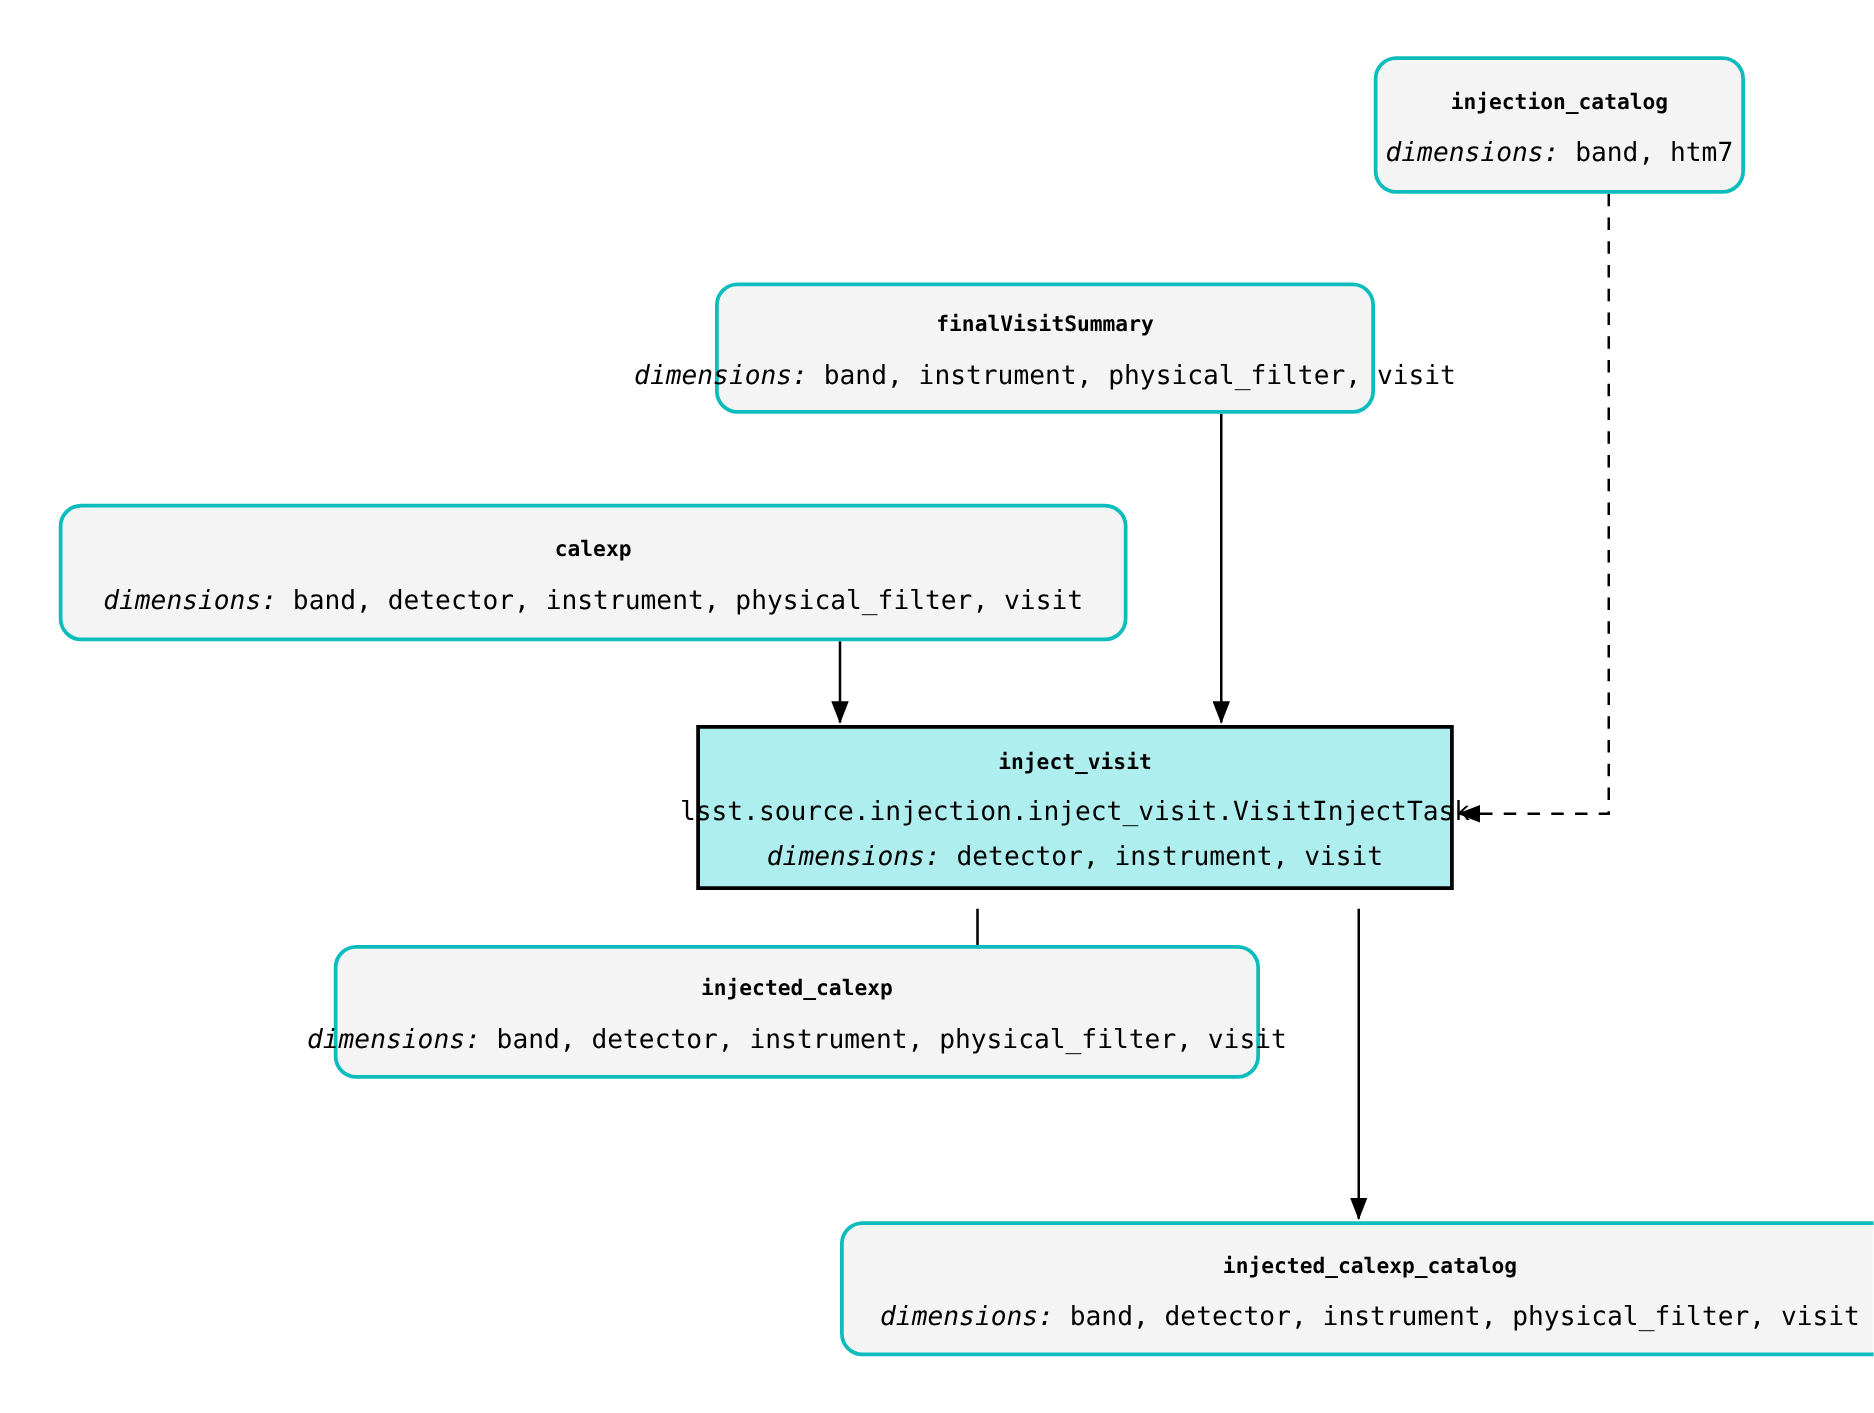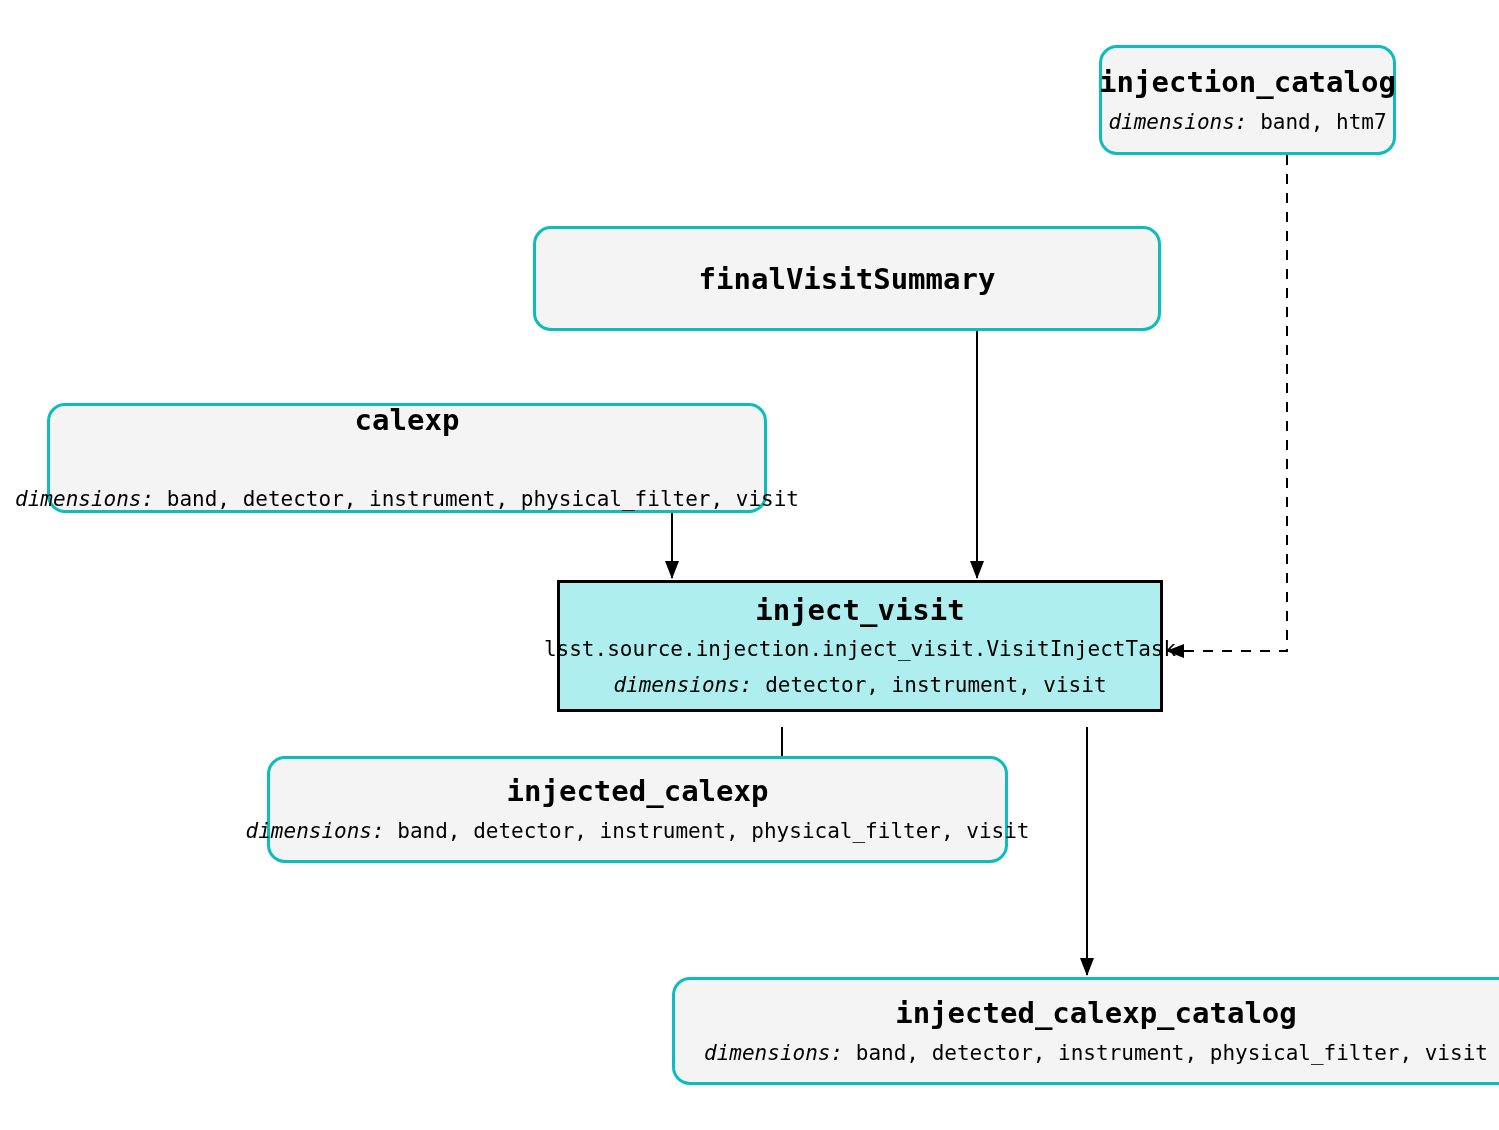--- a/index.html
+++ b/index.html
@@ -54,7 +54,7 @@
     gap: 14px;
   }
   .node-title {
-    font-size: 29px;
+    font-size: 17px;
     font-weight: bold;
     line-height: 28px;
     white-space: nowrap;

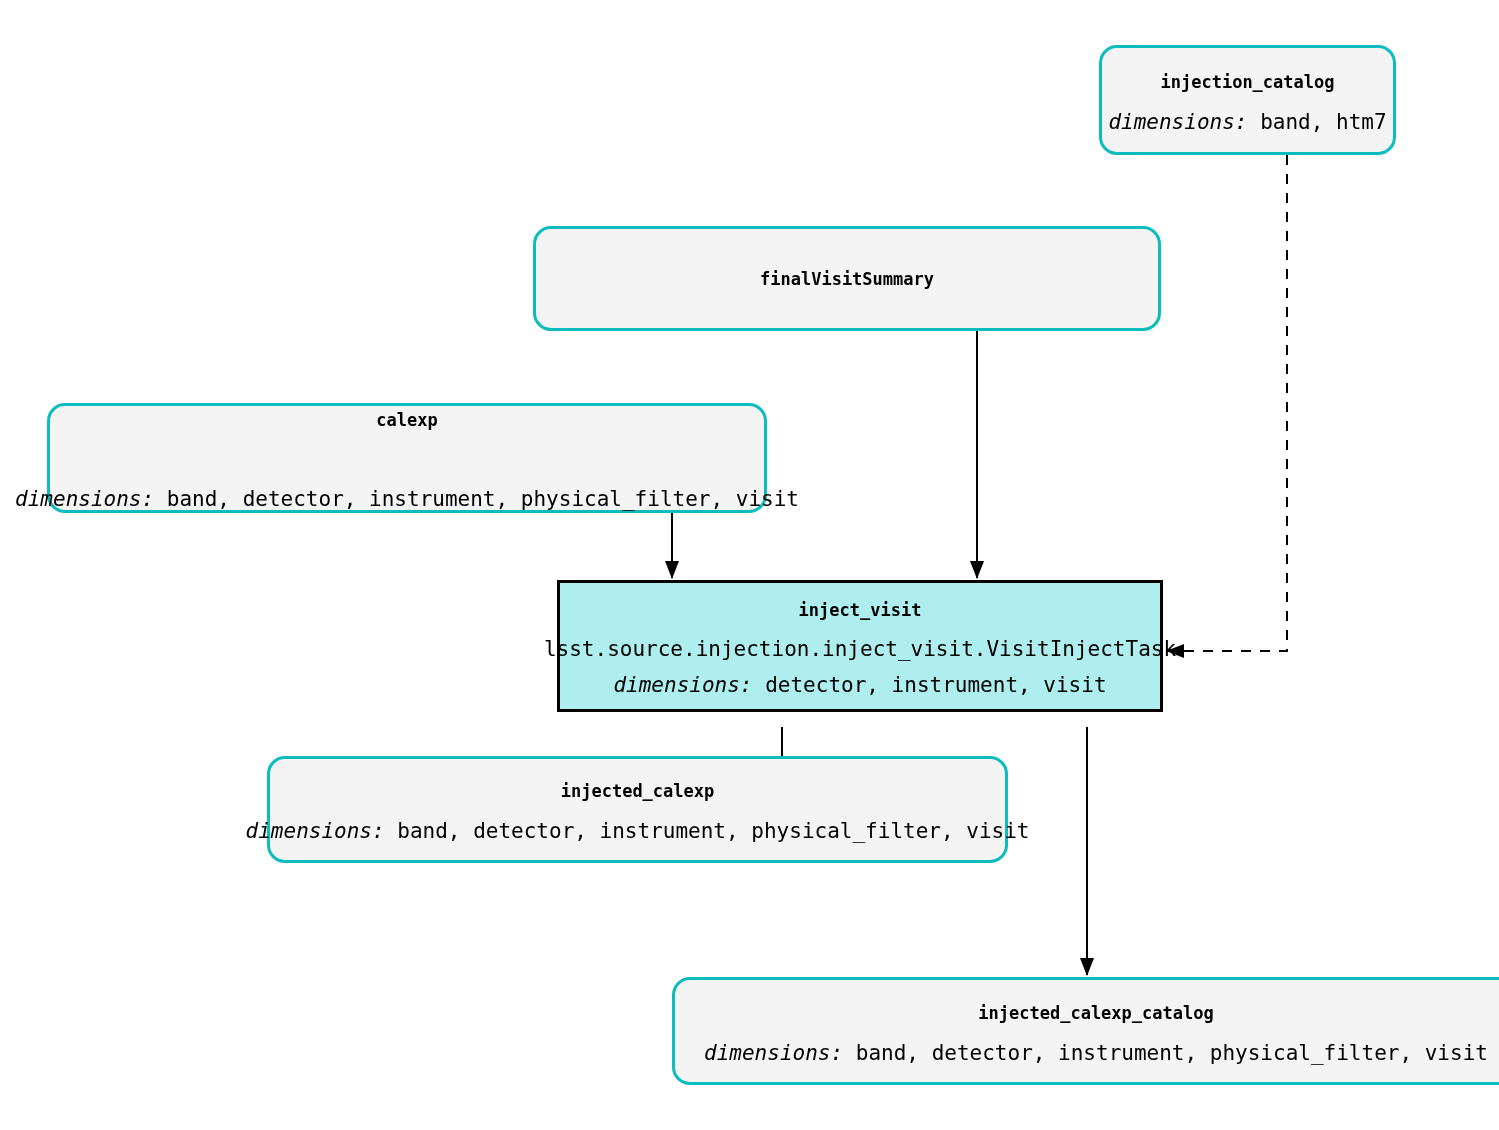--- a/index.html
+++ b/index.html
@@ -94,7 +94,7 @@
     </div>
   </div>
 
-  <div class="node dataset" style="left:533px; top:226px; width:628px; height:105px;">
+  <div class="node dataset" style="left:572px; top:226px; width:528px; height:105px;">
     <div class="node-title">finalVisitSummary</div>
   </div>
 

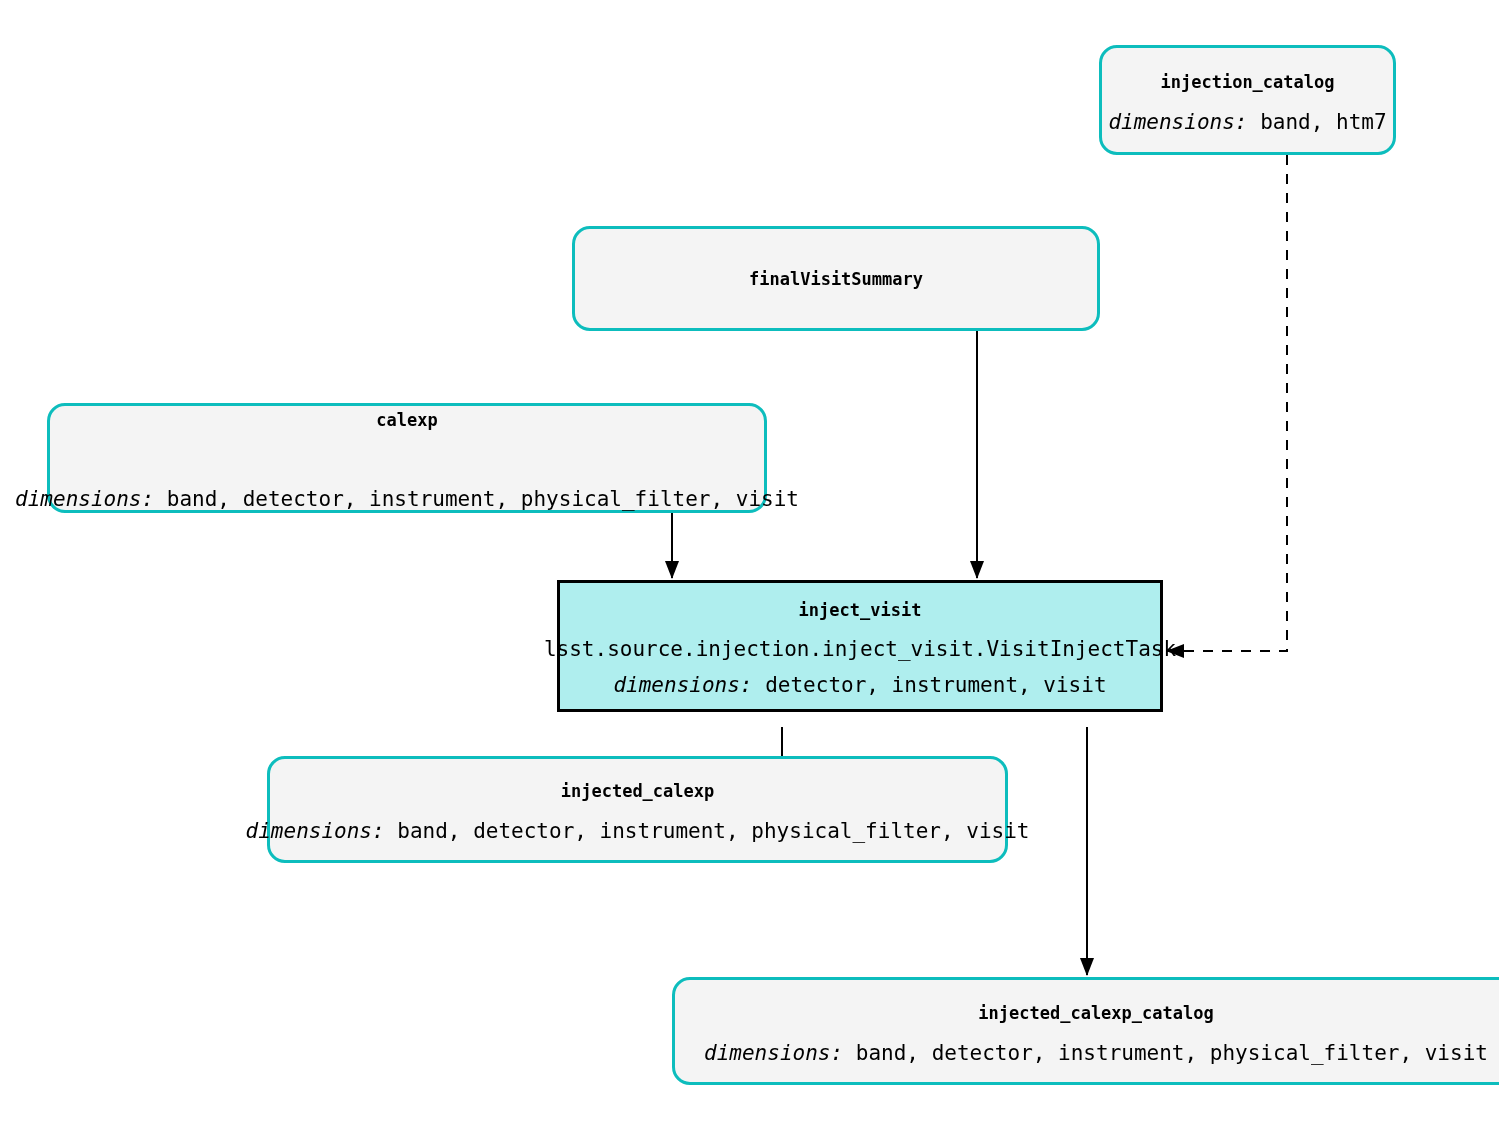--- a/index.html
+++ b/index.html
@@ -96,6 +96,10 @@
 
   <div class="node dataset" style="left:572px; top:226px; width:528px; height:105px;">
     <div class="node-title">finalVisitSummary</div>
+    <div class="node-line">
+      <span class="dims-label">dimensions:</span>
+      <span class="dims-value">band, instrument, physical_filter, visit</span>
+    </div>
   </div>
 
   <div class="node dataset" style="left:47px; top:403px; width:720px; height:110px;justify-content:space-between;">

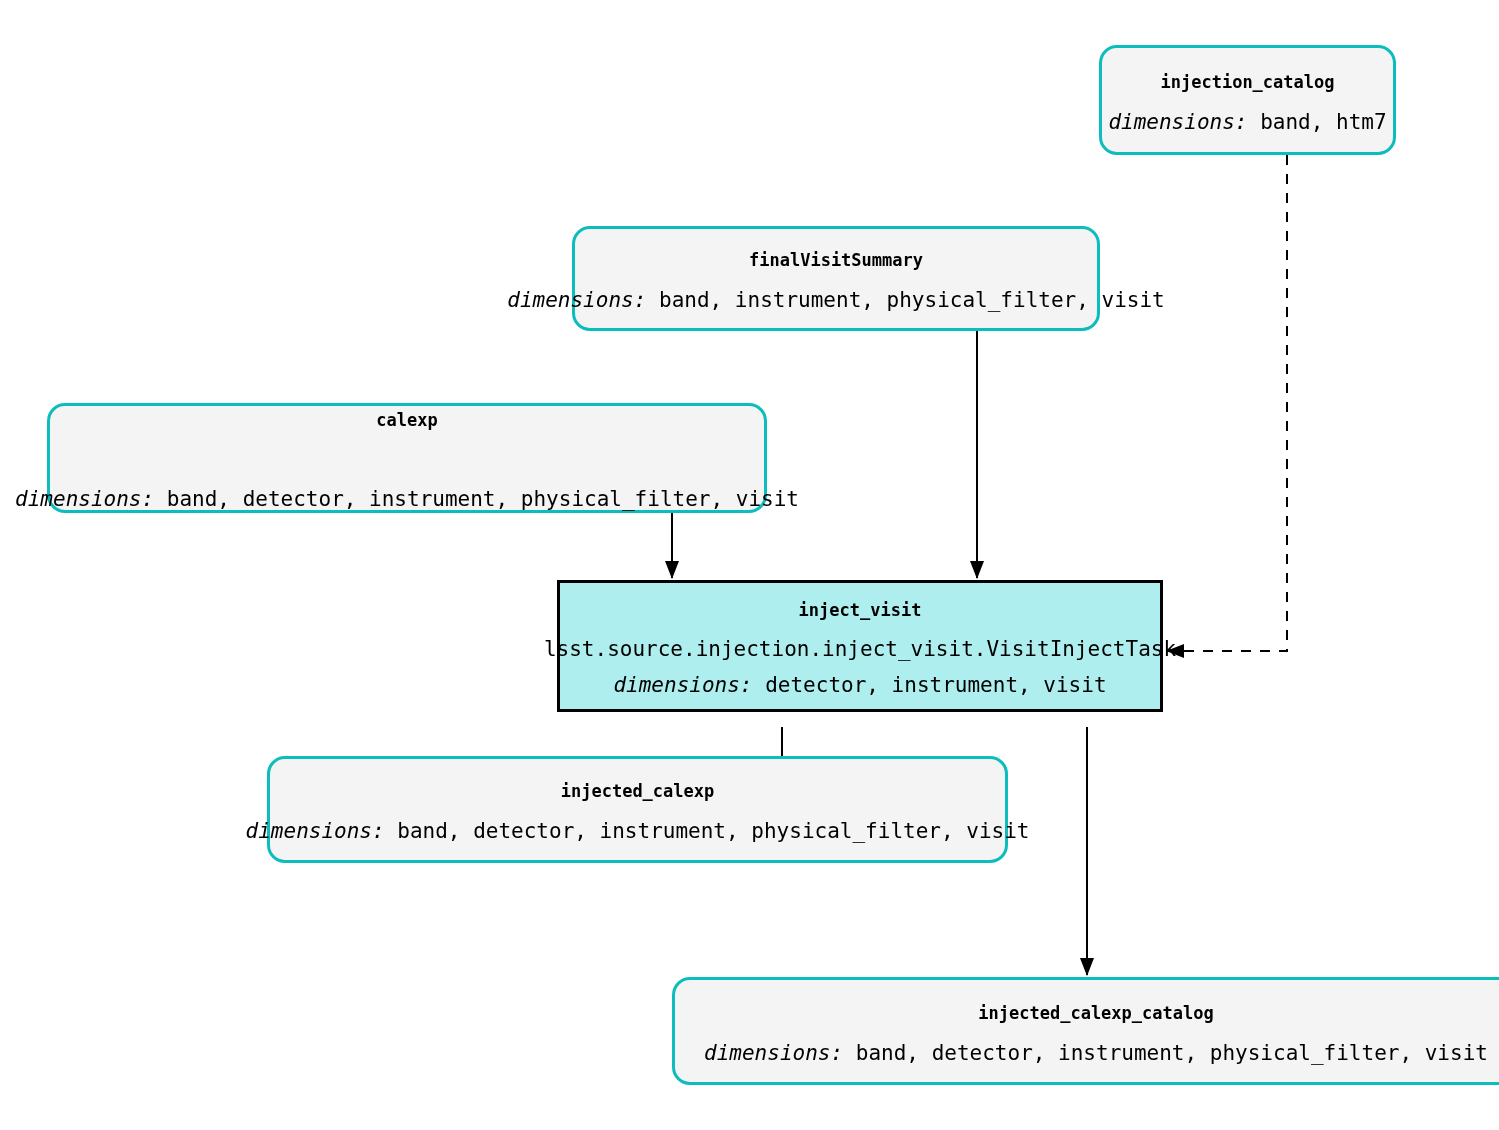--- a/index.html
+++ b/index.html
@@ -102,7 +102,7 @@
     </div>
   </div>
 
-  <div class="node dataset" style="left:47px; top:403px; width:720px; height:110px;justify-content:space-between;">
+  <div class="node dataset" style="left:47px; top:403px; width:855px; height:110px;">
     <div class="node-title">calexp</div>
     <div class="node-line">
       <span class="dims-label">dimensions:</span>

